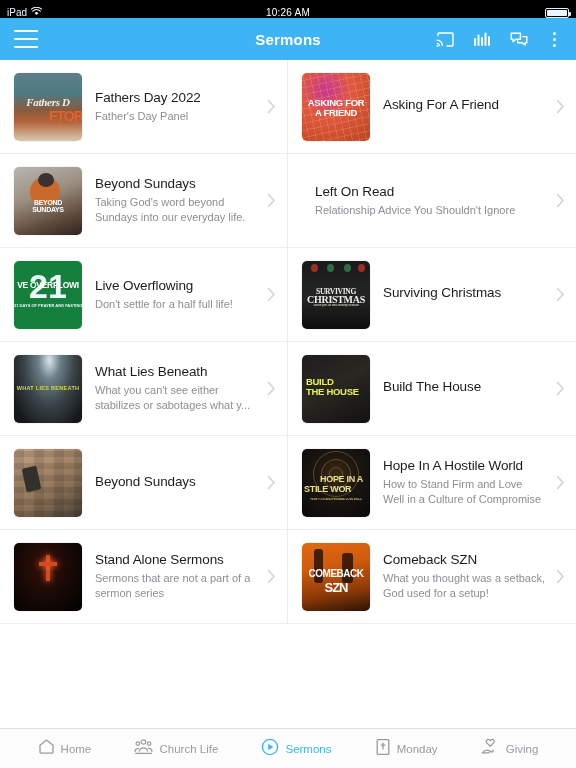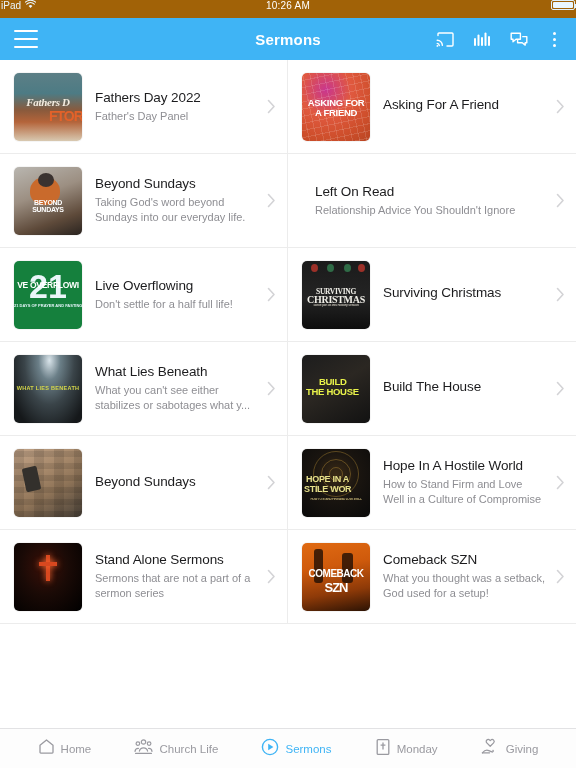--- a/index.html
+++ b/index.html
@@ -12,9 +12,9 @@
 
   
   .statusbar{
-    height:18px; background:#a16207; color:#e9f6fe;
-    display:flex; align-items:flex-start; position:relative;
-    font-size:10px; padding:0 1px;
+    height:18px; background:#000000; color:#e9f6fe;
+    display:flex; align-items:flex-end; position:relative;
+    font-size:10px; padding:0 7px;
   }
   .sb-left{display:flex;align-items:center;gap:4px;}
   .sb-center{position:absolute;left:0;right:0;text-align:center;font-size:10px;color:#fff;letter-spacing:.2px;}

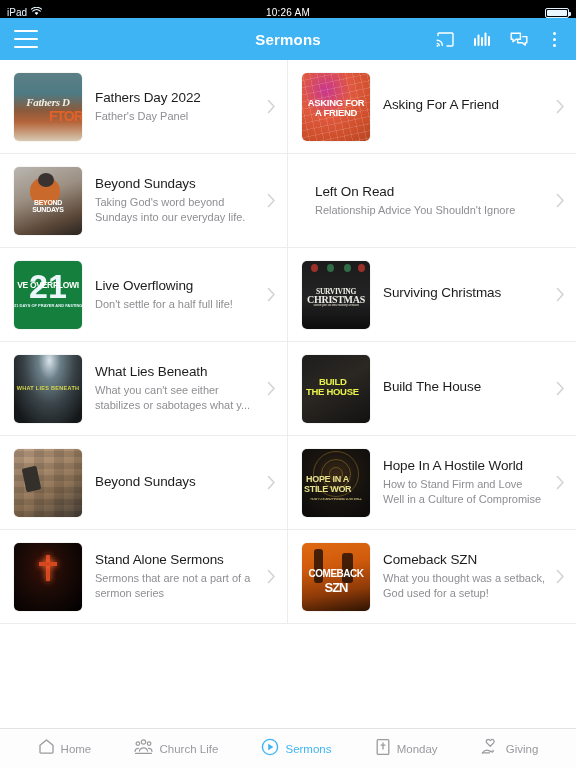--- a/index.html
+++ b/index.html
@@ -110,7 +110,7 @@
   .art-wlb .l1{top:31px;font-size:5.5px;color:#d6d84a;letter-spacing:.3px;}
 
   .art-build{background:linear-gradient(150deg,#1d1d1d 0%,#2b2722 45%,#121212 100%);}
-  .art-build .l1{top:22px;font-size:9.5px;color:#e8f24a;text-align:left;padding-left:4px;margin-left:13px;}
+  .art-build .l1{top:22px;font-size:9.5px;color:#e8f24a;text-align:left;padding-left:4px;}
   .art-build .l2{top:32px;font-size:9.5px;color:#e8f24a;text-align:left;padding-left:4px;}
 
   .art-beyond2{background:linear-gradient(150deg,#c2a489 0%,#a88a6c 35%,#8f7458 60%,#4a4239 100%);}

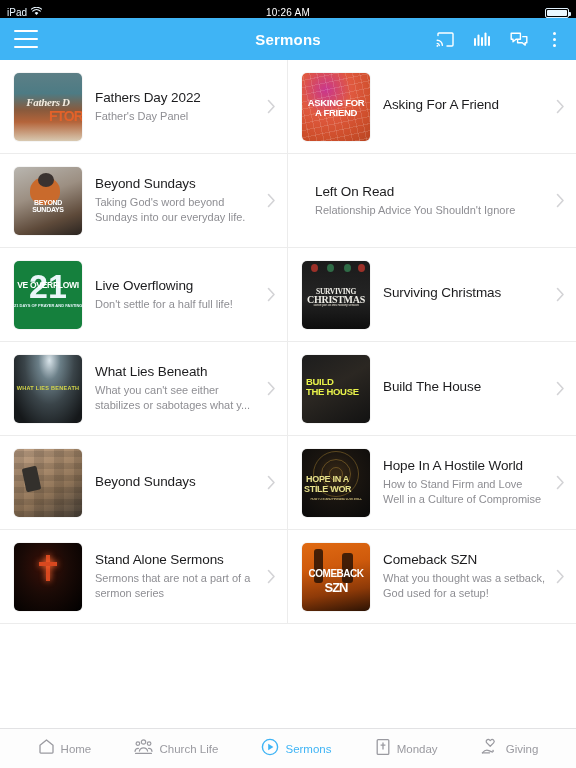--- a/index.html
+++ b/index.html
@@ -121,7 +121,7 @@
 
   .art-hope{background:radial-gradient(circle at 50% 38%, #3a2a16 0%, #1a1510 42%, #0a0a0a 100%);}
   .art-hope .ring{position:absolute;left:50%;top:38%;transform:translate(-50%,-50%);border:1px solid rgba(214,167,60,.35);border-radius:50%;}
-  .art-hope .l1{top:26px;font-size:9px;color:#e6e08a;text-align:left;padding-left:4px;}
+  .art-hope .l1{top:26px;font-size:9px;color:#e6e08a;text-align:left;padding-left:18px;}
   .art-hope .l2{top:36px;font-size:9px;color:#e6e08a;text-align:left;padding-left:2px;}
   .art-hope .l3{top:49px;font-size:3.2px;color:#b9a96f;}
 

